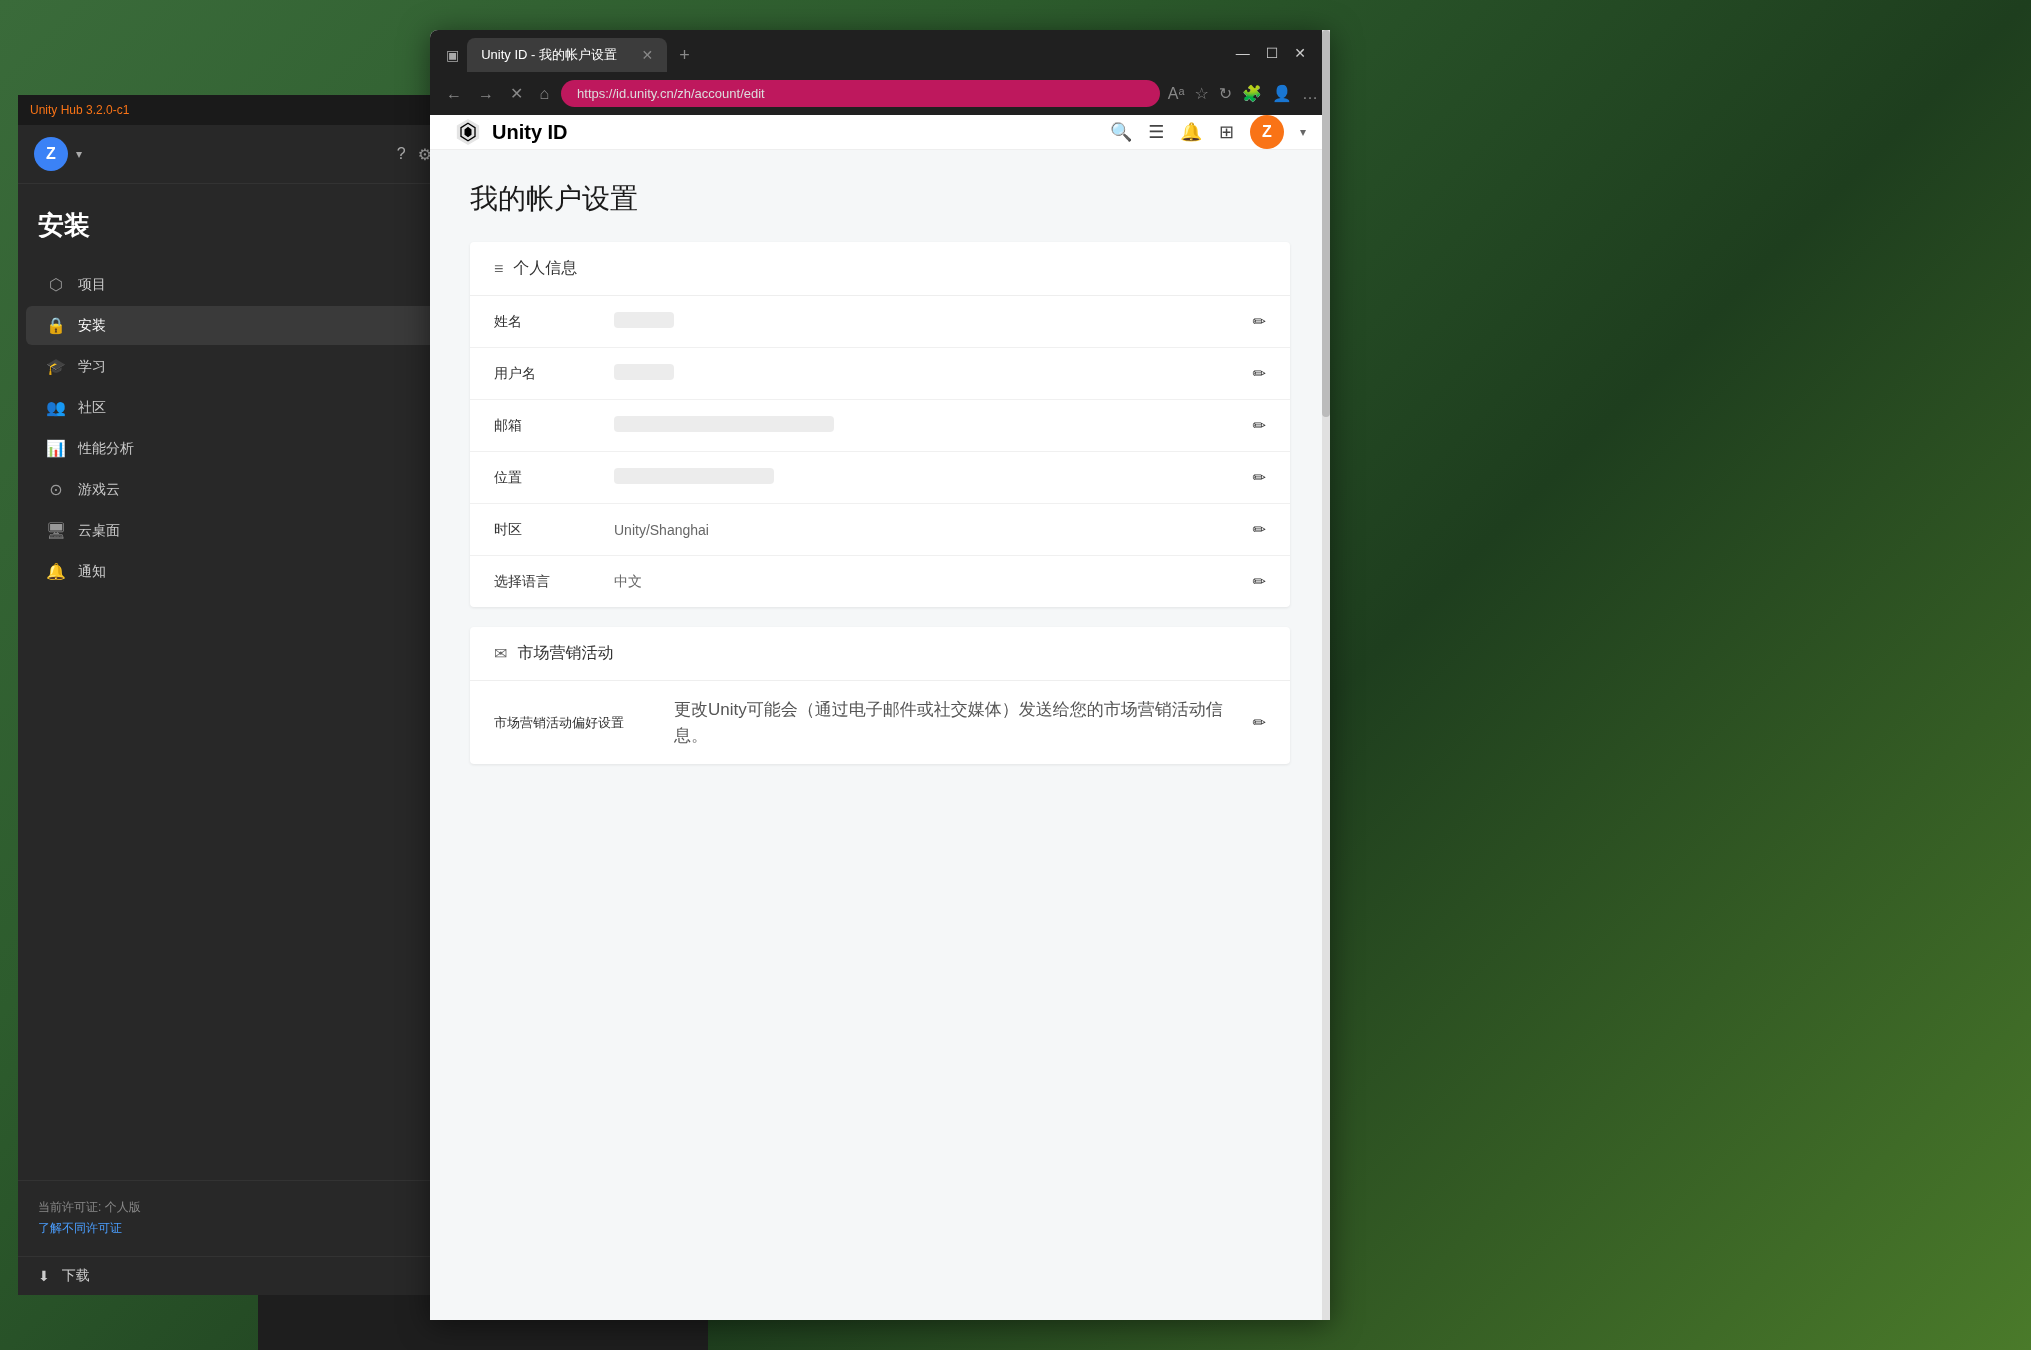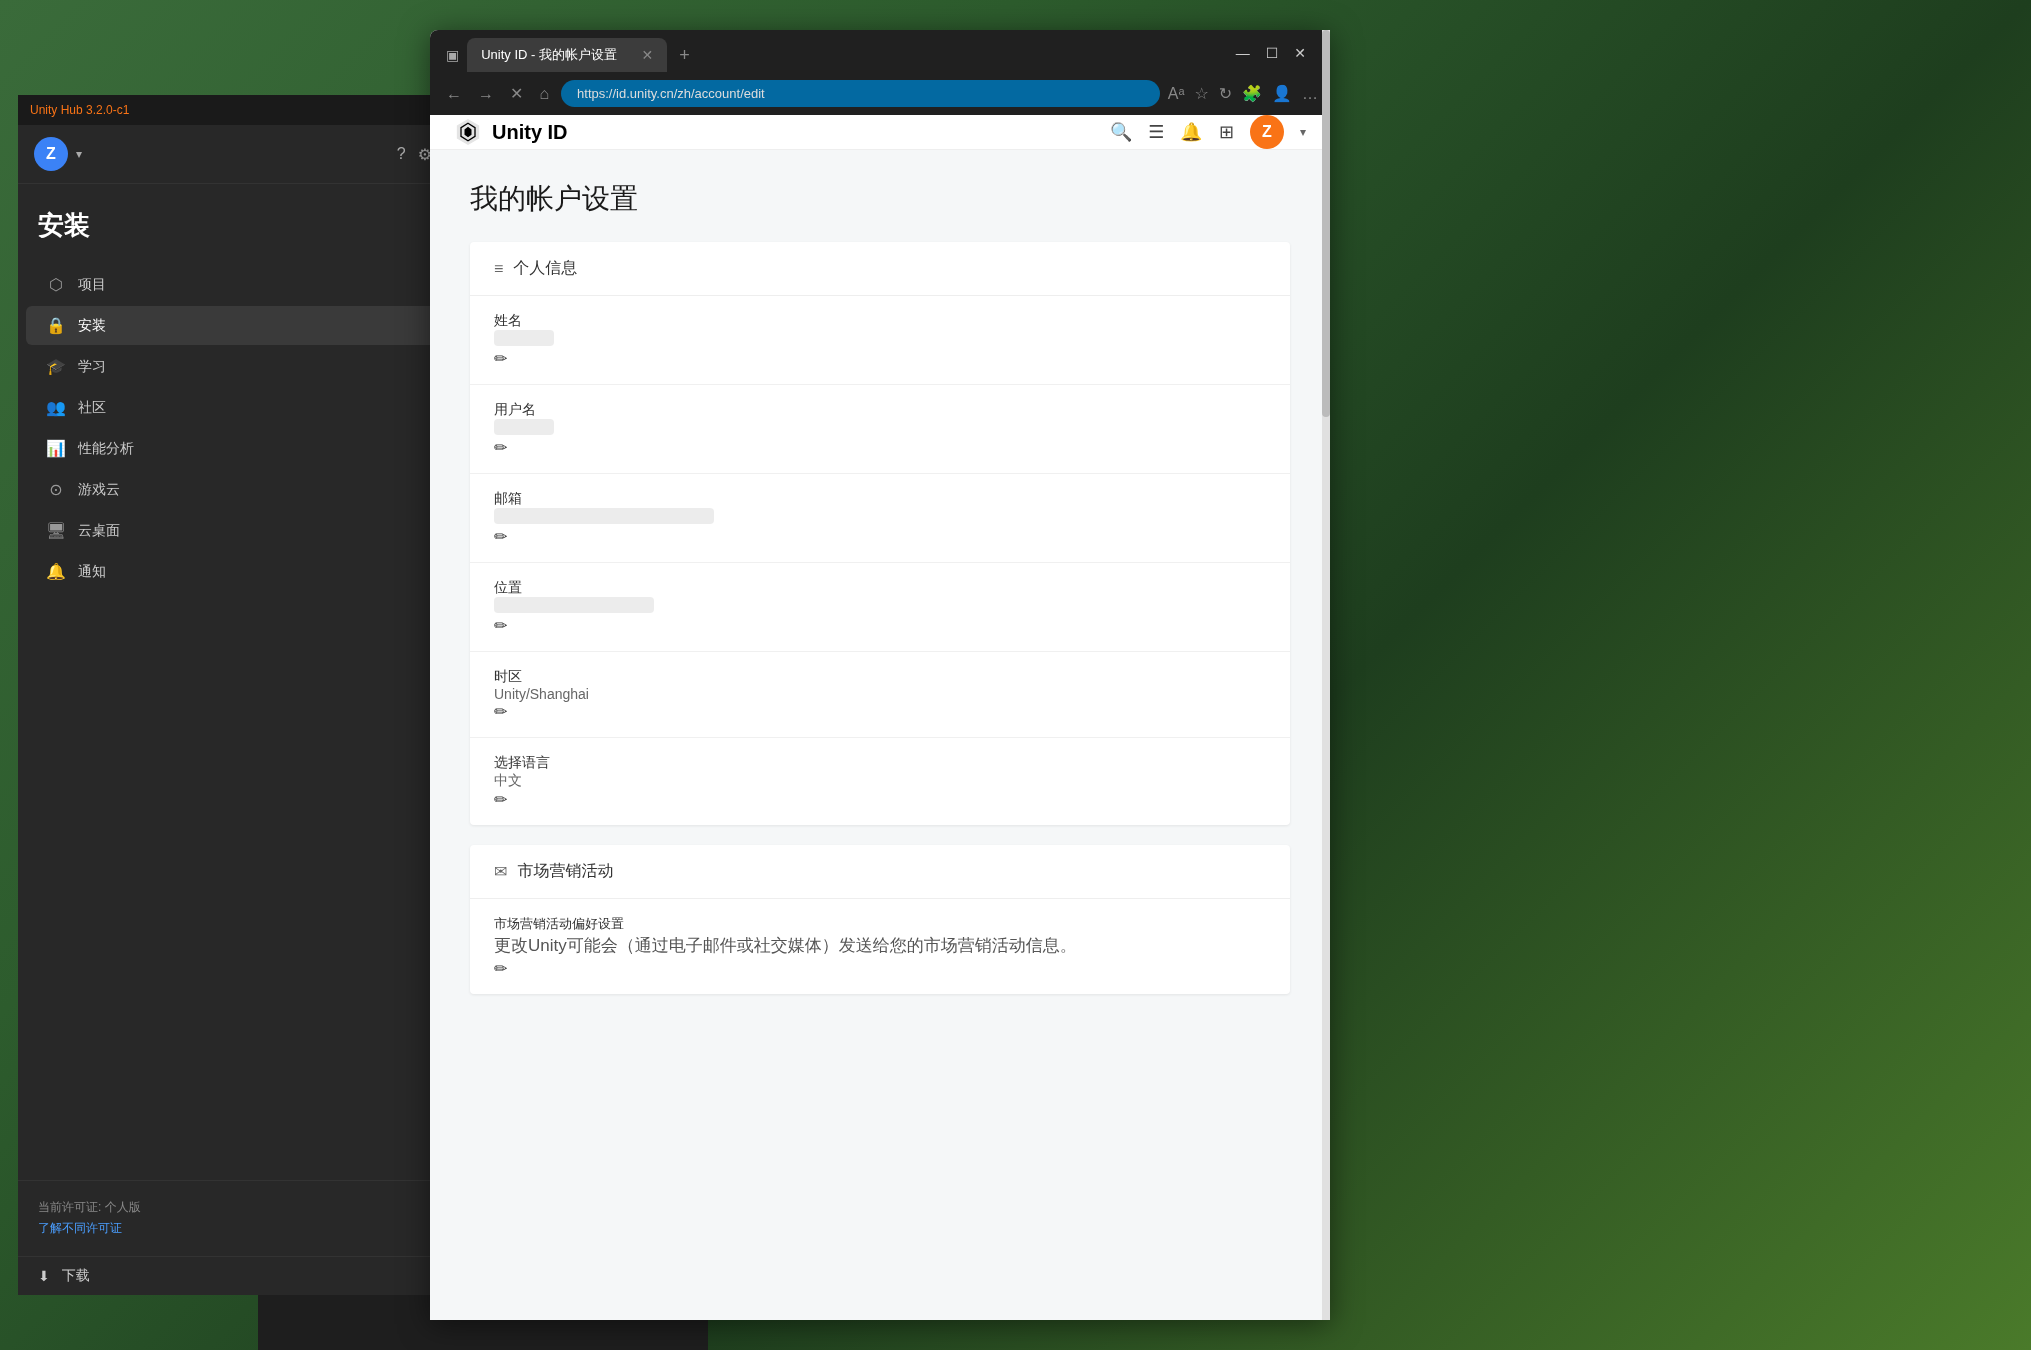--- a/index.html
+++ b/index.html
@@ -332,7 +332,7 @@
 
     .address-input {
       flex: 1;
-      background: #0369a1;
+      background: #be185d;
       border: none;
       border-radius: 20px;
       padding: 6px 16px;

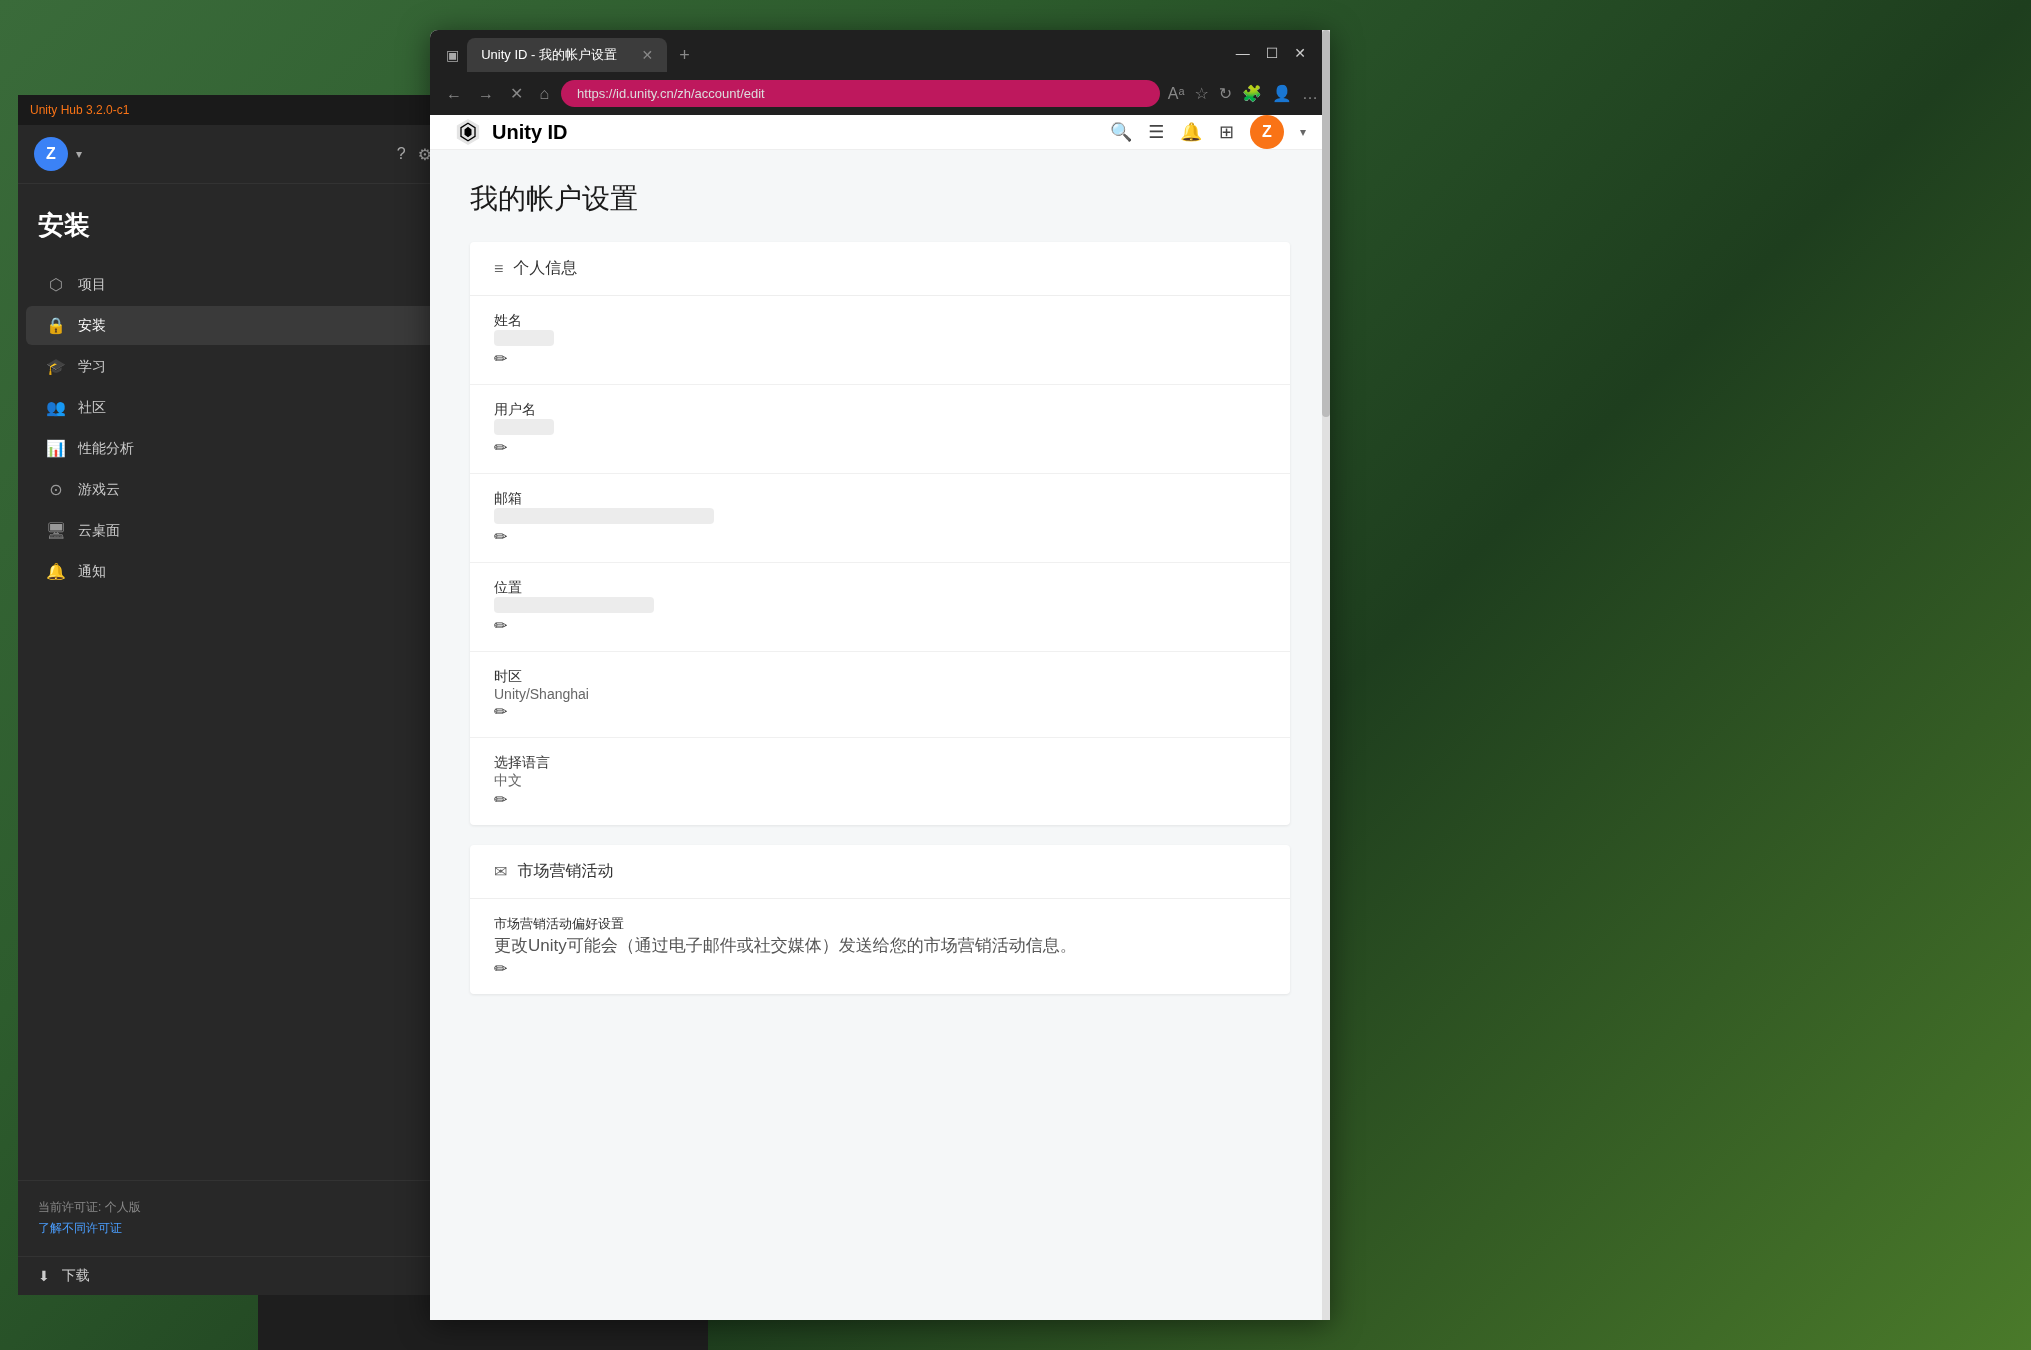--- a/index.html
+++ b/index.html
@@ -440,9 +440,9 @@
 
     .field-row {
       display: flex;
+      align-items: center;
       padding: 16px 24px;
       border-bottom: 1px solid #f0f0f0;
-      flex-direction: column;
     }
 
     .field-row:last-child {

